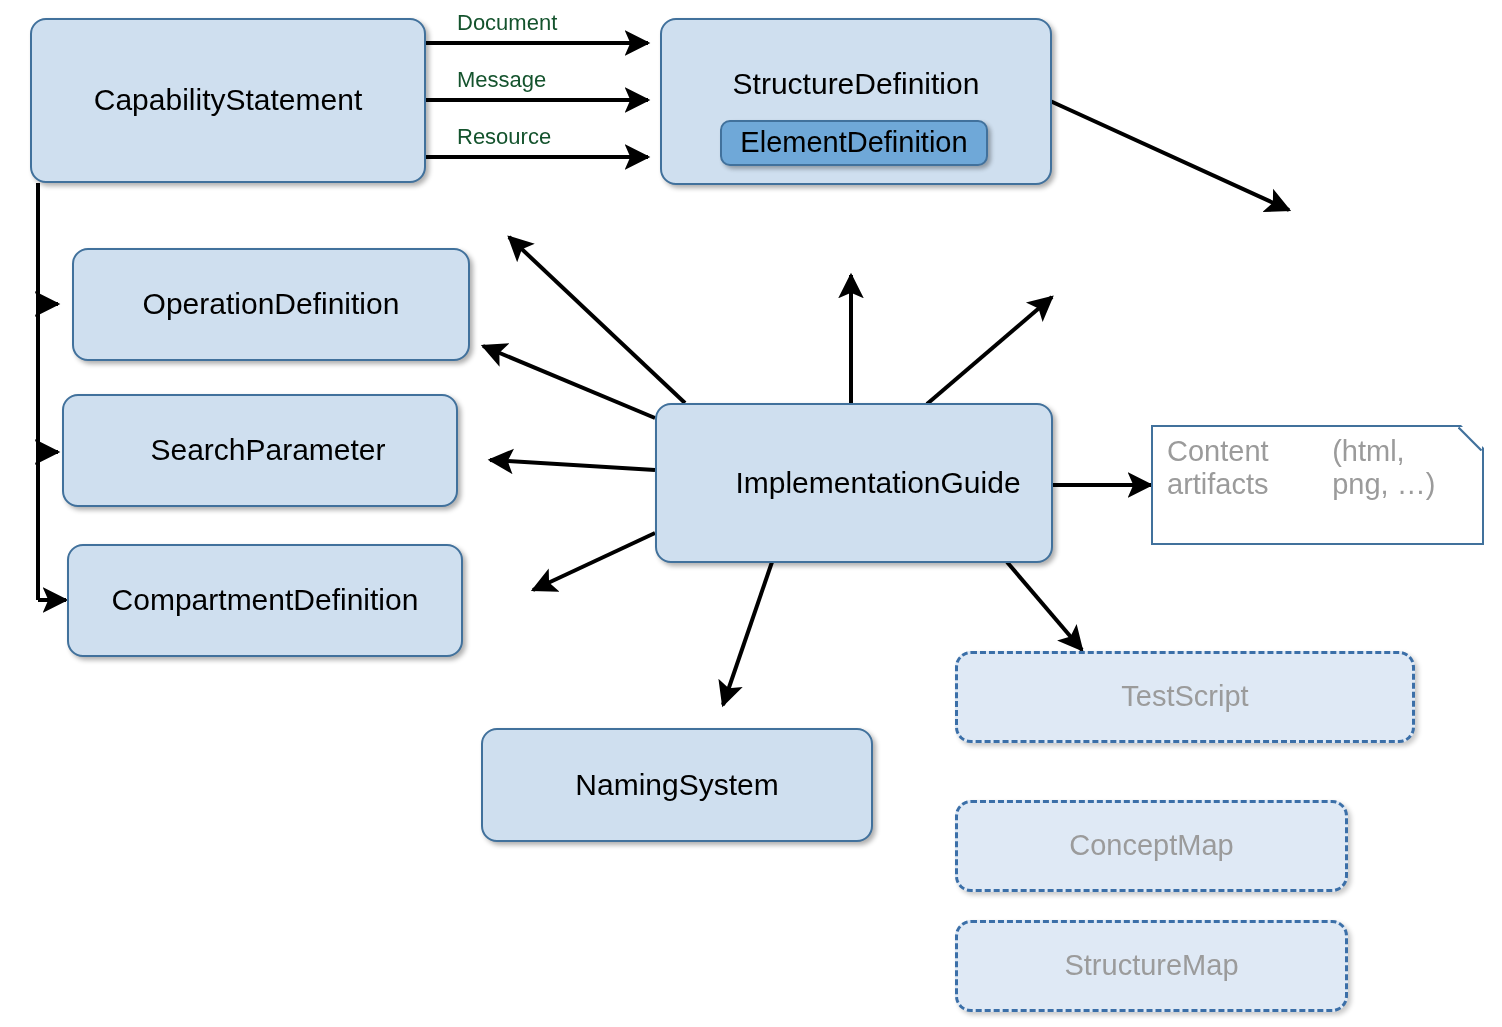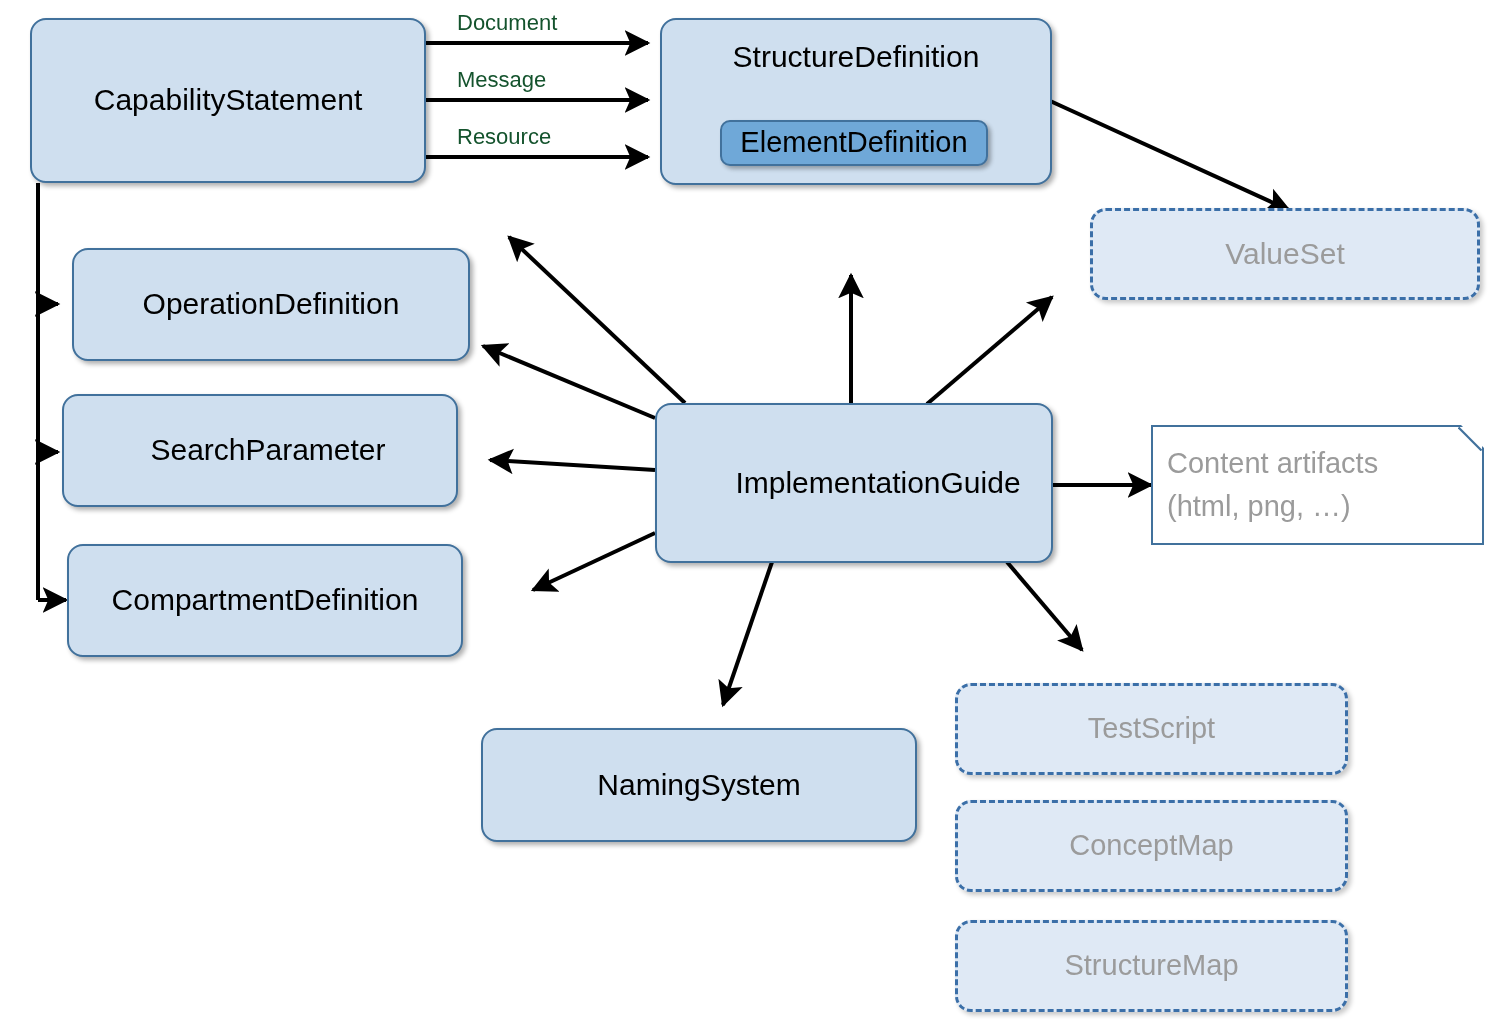--- a/index.html
+++ b/index.html
@@ -132,7 +132,7 @@
     <span class="label-text">CapabilityStatement</span>
   </div>
 
-  <div class="node node-solid" style="left:660px; top:18px; width:392px; height:167px; align-items:flex-start; padding-top:20px;">
+  <div class="node node-solid" style="left:660px; top:18px; width:392px; height:167px; align-items:flex-start; padding-top:47px;">
     <span class="label-text fs-30">StructureDefinition</span>
   </div>
 

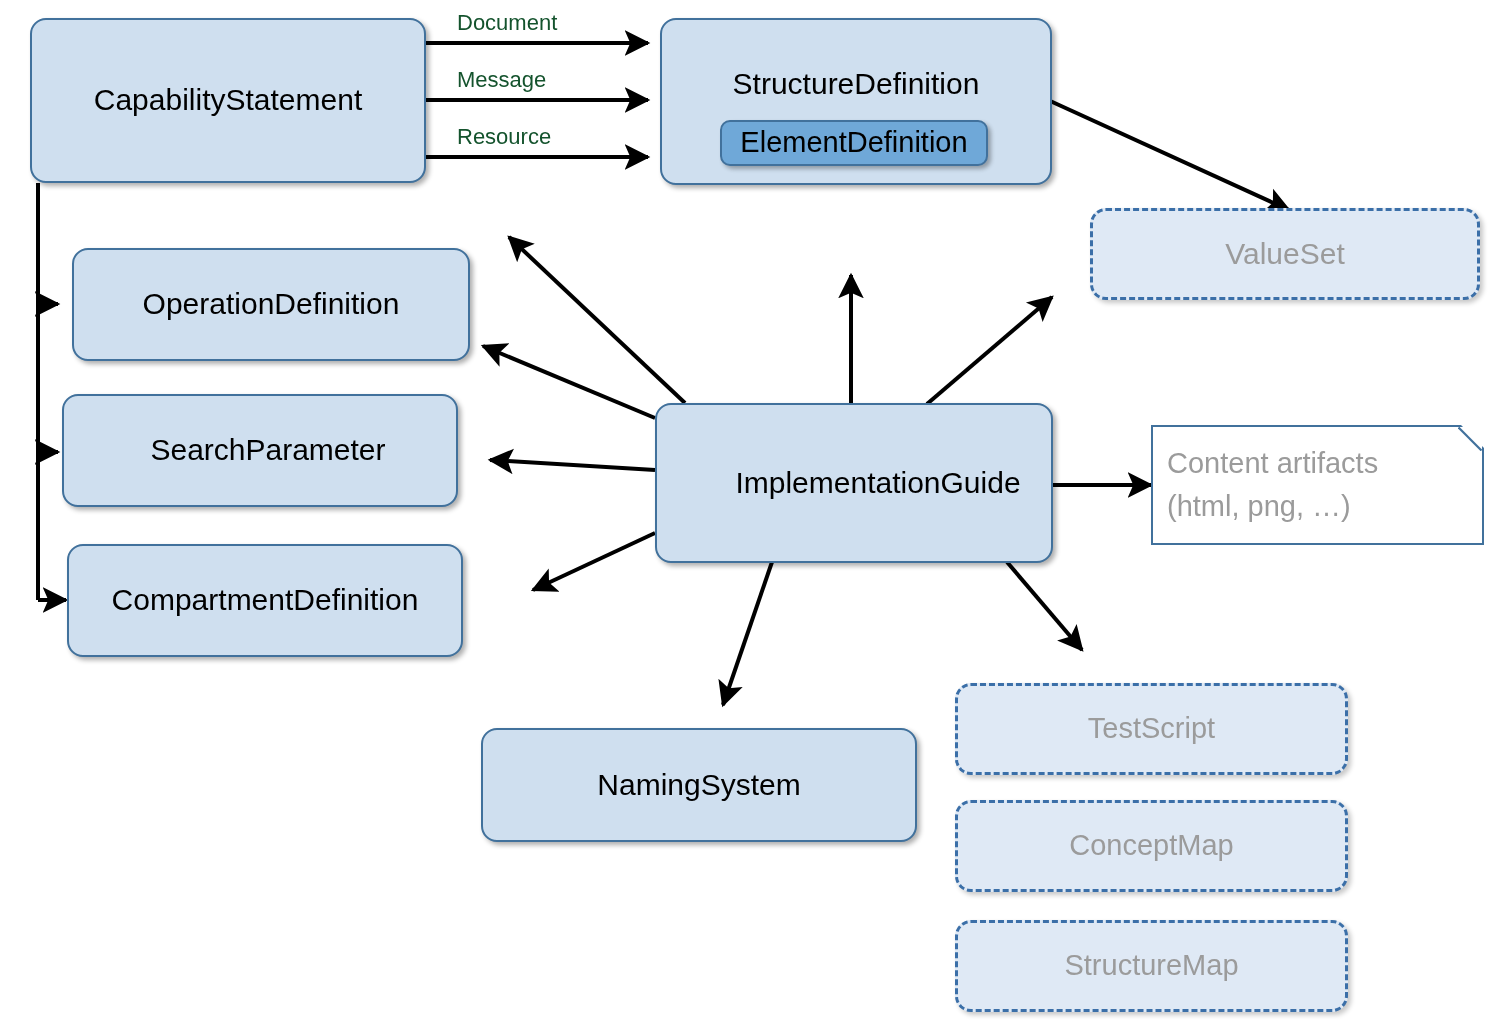--- a/index.html
+++ b/index.html
@@ -140,9 +140,6 @@
     <span class="label-text">ElementDefinition</span>
   </div>
 
-  <div class="node node-dashed fs-30" style="left:1090px; top:208px; width:390px; height:92px;">
-    <span class="label-text">ValueSet</span>
-  </div>
 
   <div class="node node-solid fs-30" style="left:72px; top:248px; width:398px; height:113px;">
     <span class="label-text">OperationDefinition</span>

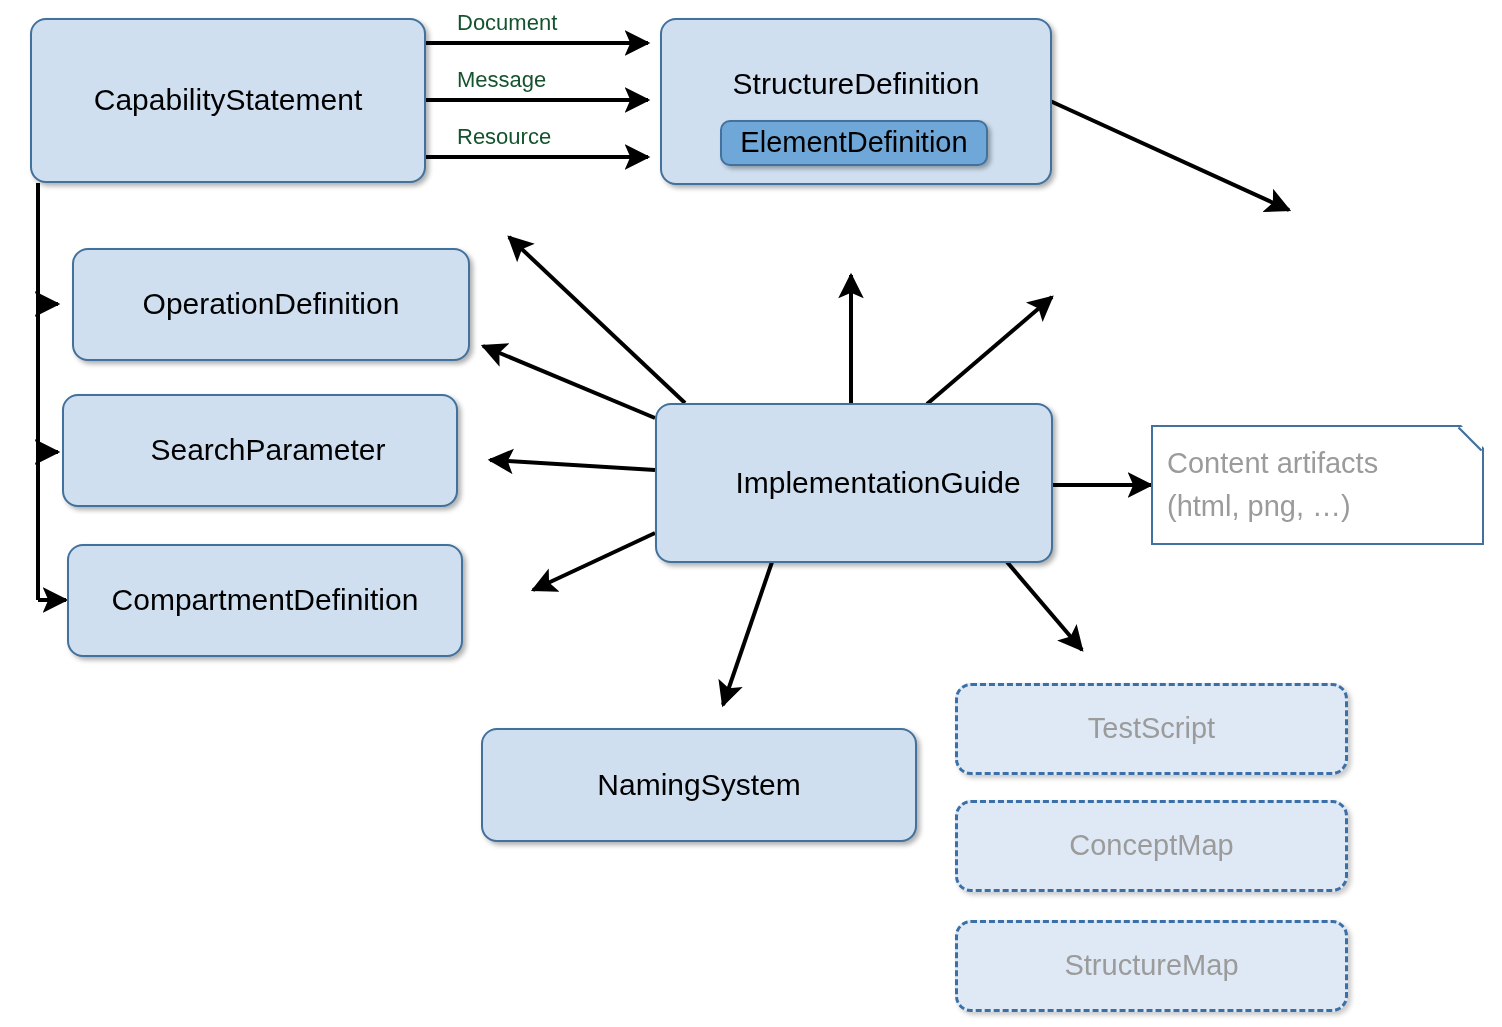--- a/index.html
+++ b/index.html
@@ -157,7 +157,7 @@
     <span class="label-text">ImplementationGuide</span>
   </div>
 
-  <div class="node node-note fs-29" style="left:1151px; top:425px; width:333px; height:120px; flex-direction:column; justify-content:center; align-items:flex-start;gap:9px;">
+  <div class="node node-note fs-29" style="left:1151px; top:425px; width:333px; height:120px; flex-direction:row; justify-content:center; align-items:flex-start;gap:9px;">
     <span>Content artifacts</span>
     <span>(html, png, …)</span>
     <svg class="note-fold" viewBox="0 0 24 24">

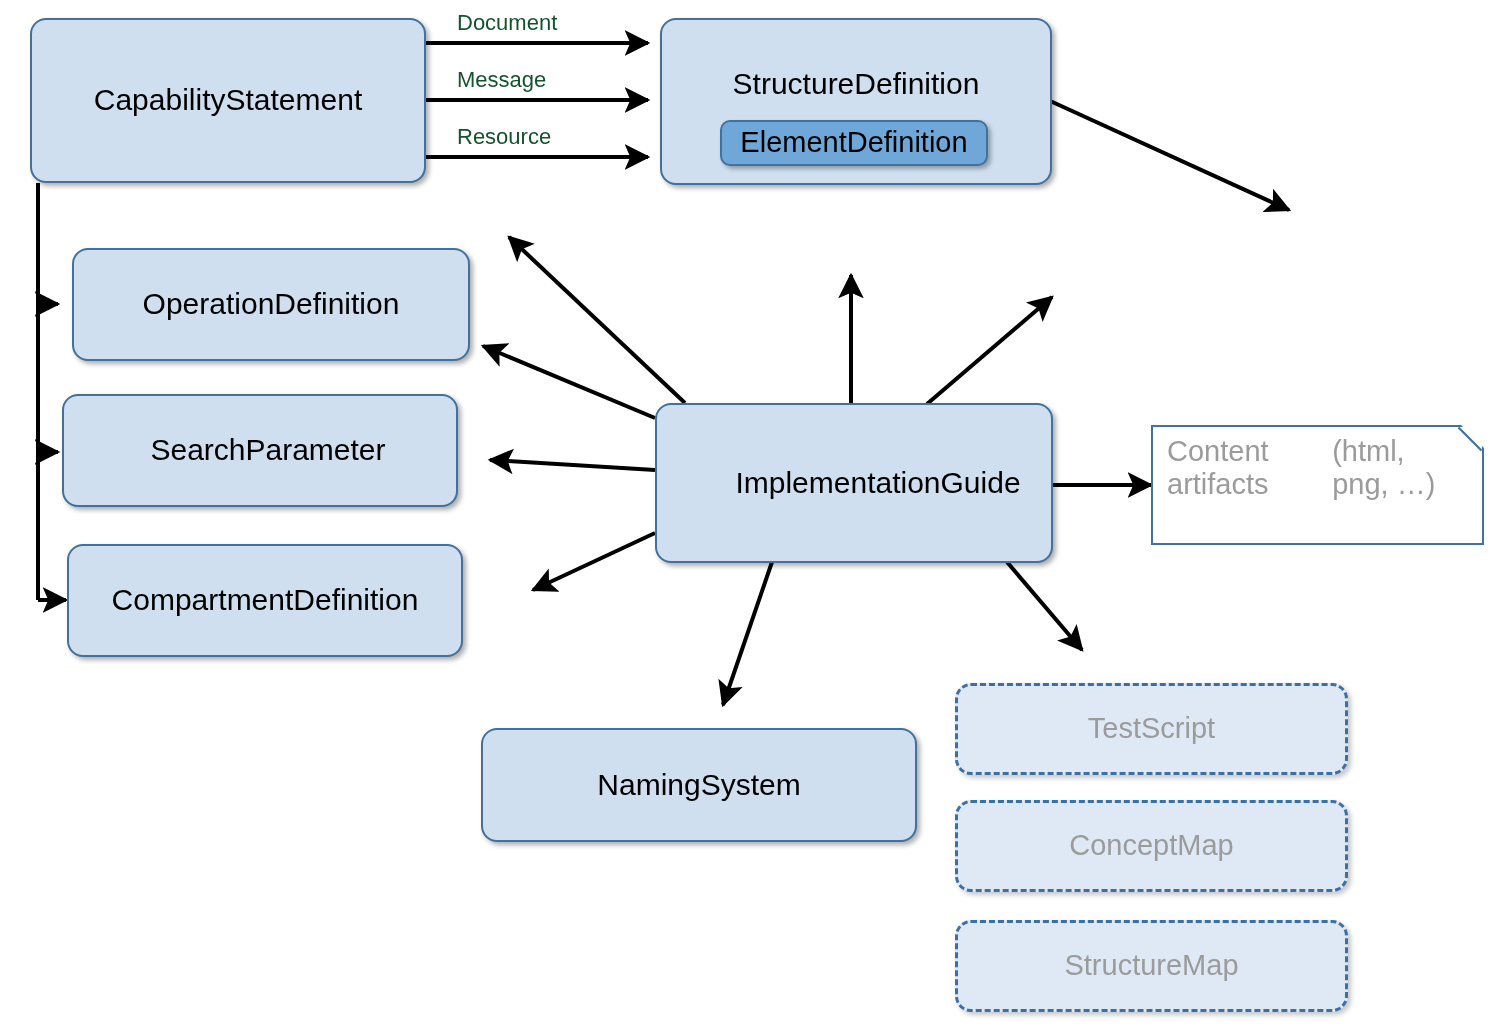--- a/index.html
+++ b/index.html
@@ -169,7 +169,7 @@
     <span class="label-text">NamingSystem</span>
   </div>
 
-  <div class="node node-dashed fs-29" style="left:955px; top:683px; width:393px; height:92px;">
+  <div class="node node-dashed fs-29" style="left:955px; top:651px; width:460px; height:92px;">
     <span class="label-text">TestScript</span>
   </div>
 

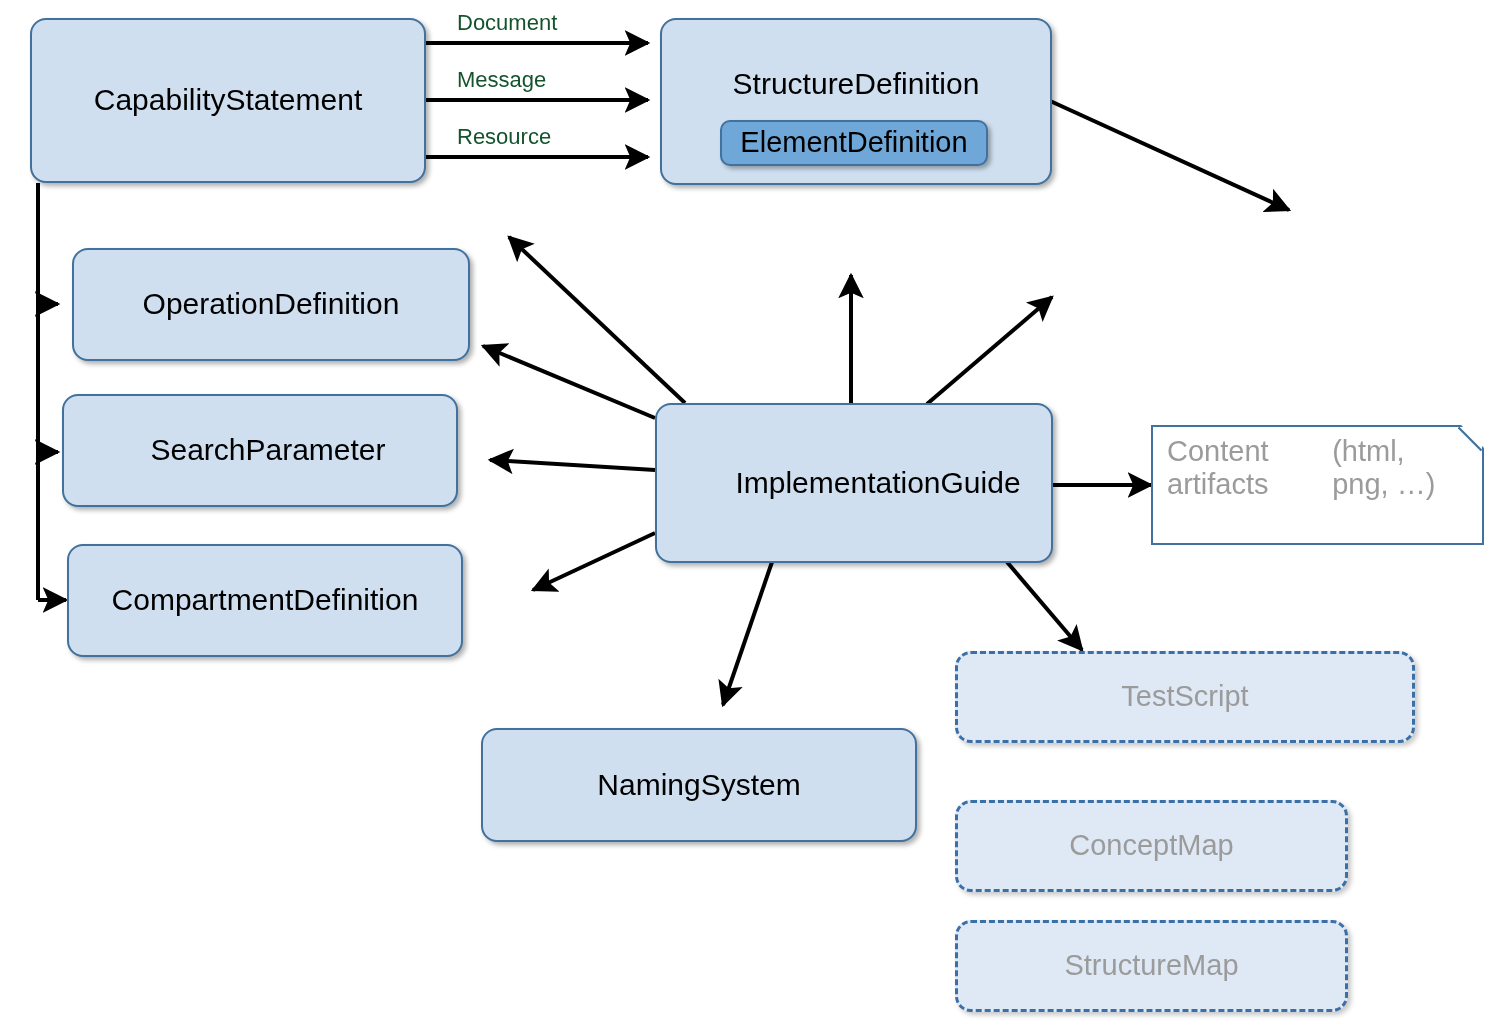--- a/index.html
+++ b/index.html
@@ -165,7 +165,7 @@
     </svg>
   </div>
 
-  <div class="node node-solid fs-30" style="left:481px; top:728px; width:436px; height:114px;">
+  <div class="node node-solid fs-30" style="left:481px; top:728px; width:392px; height:114px;">
     <span class="label-text">NamingSystem</span>
   </div>
 

